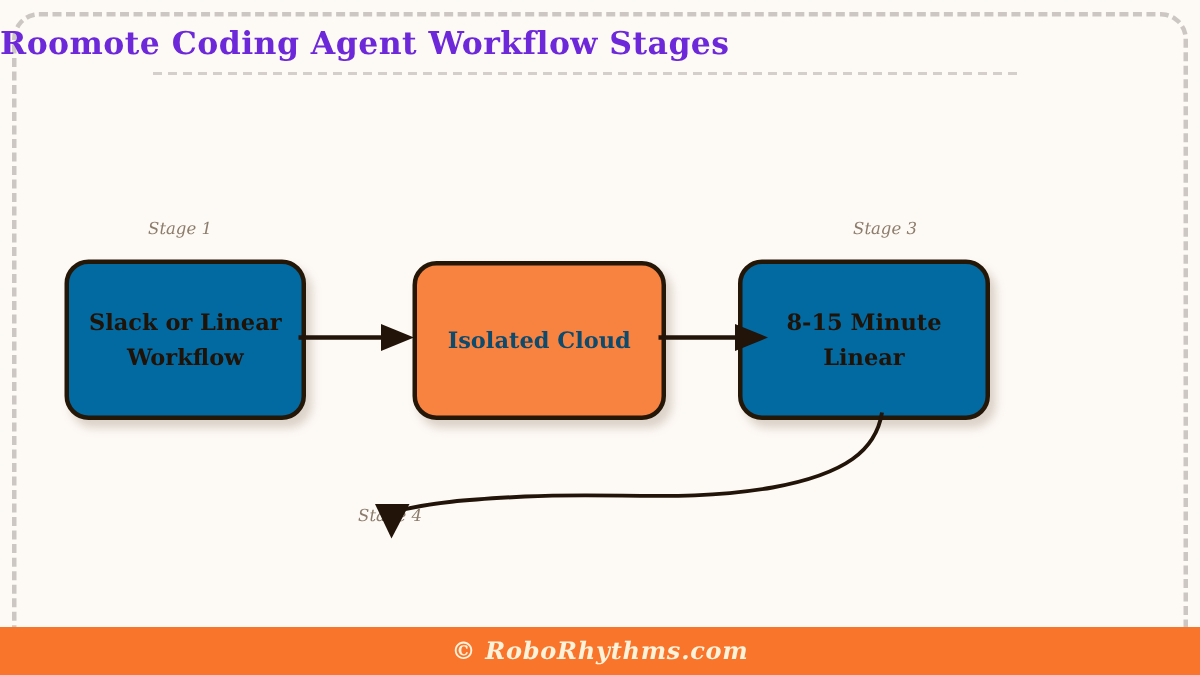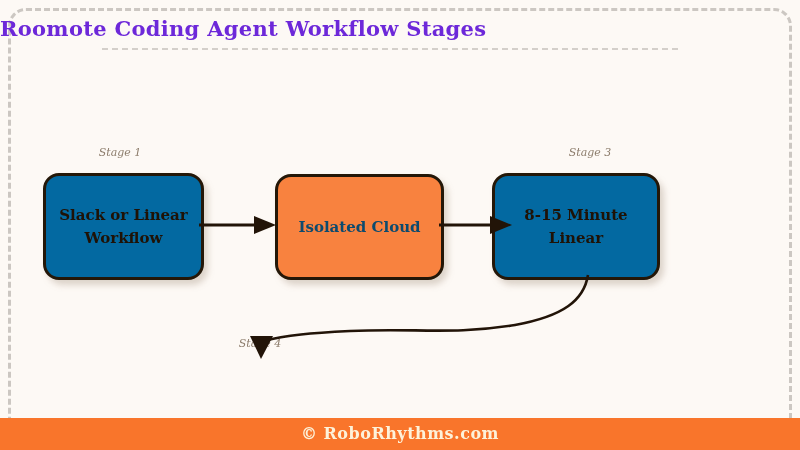--- a/index.html
+++ b/index.html
@@ -66,6 +66,7 @@
     text-align:center;line-height:32px;
     letter-spacing:.5px;
     z-index:6;
+    font-style:italic;
   }
 </style>
 </head>

